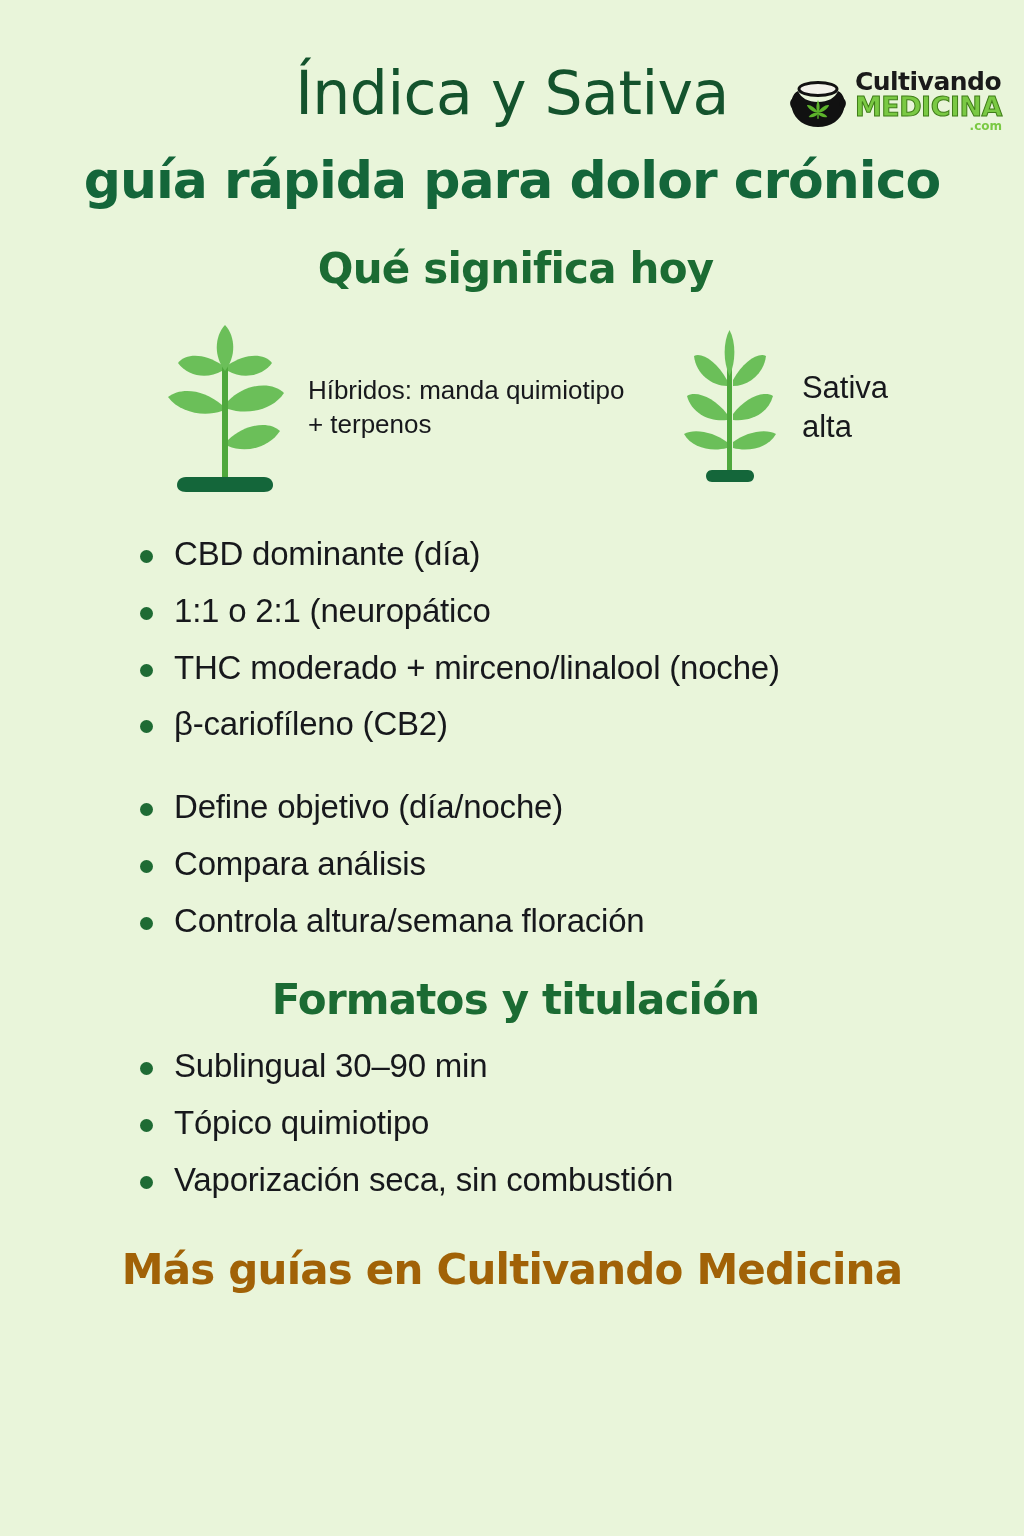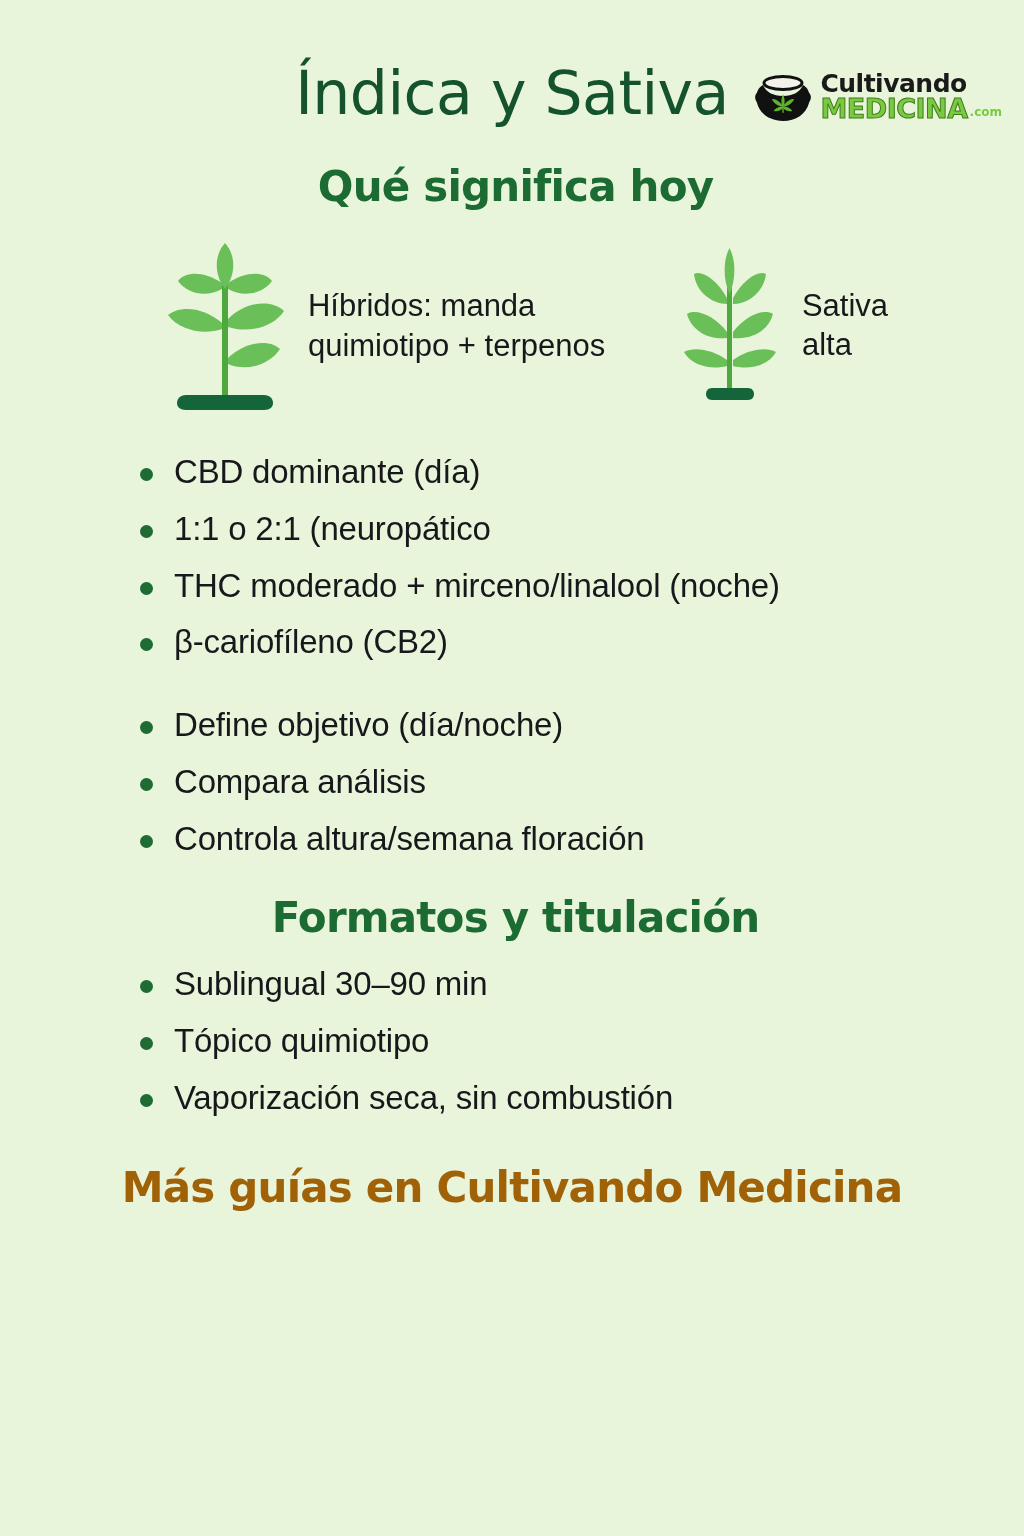--- a/index.html
+++ b/index.html
@@ -41,7 +41,7 @@
     letter-spacing: -0.5px;
     color: #1a1a1a;
   }
-  .logo-line2wrap { display: flex; align-items: flex-end; gap: 2px; }
+  .logo-line2wrap { display: flex; align-items: flex-end; gap: 2px; flex-direction: column; }
   .logo-line2 {
     font-family: "DejaVu Sans", sans-serif;
     font-weight: bold;

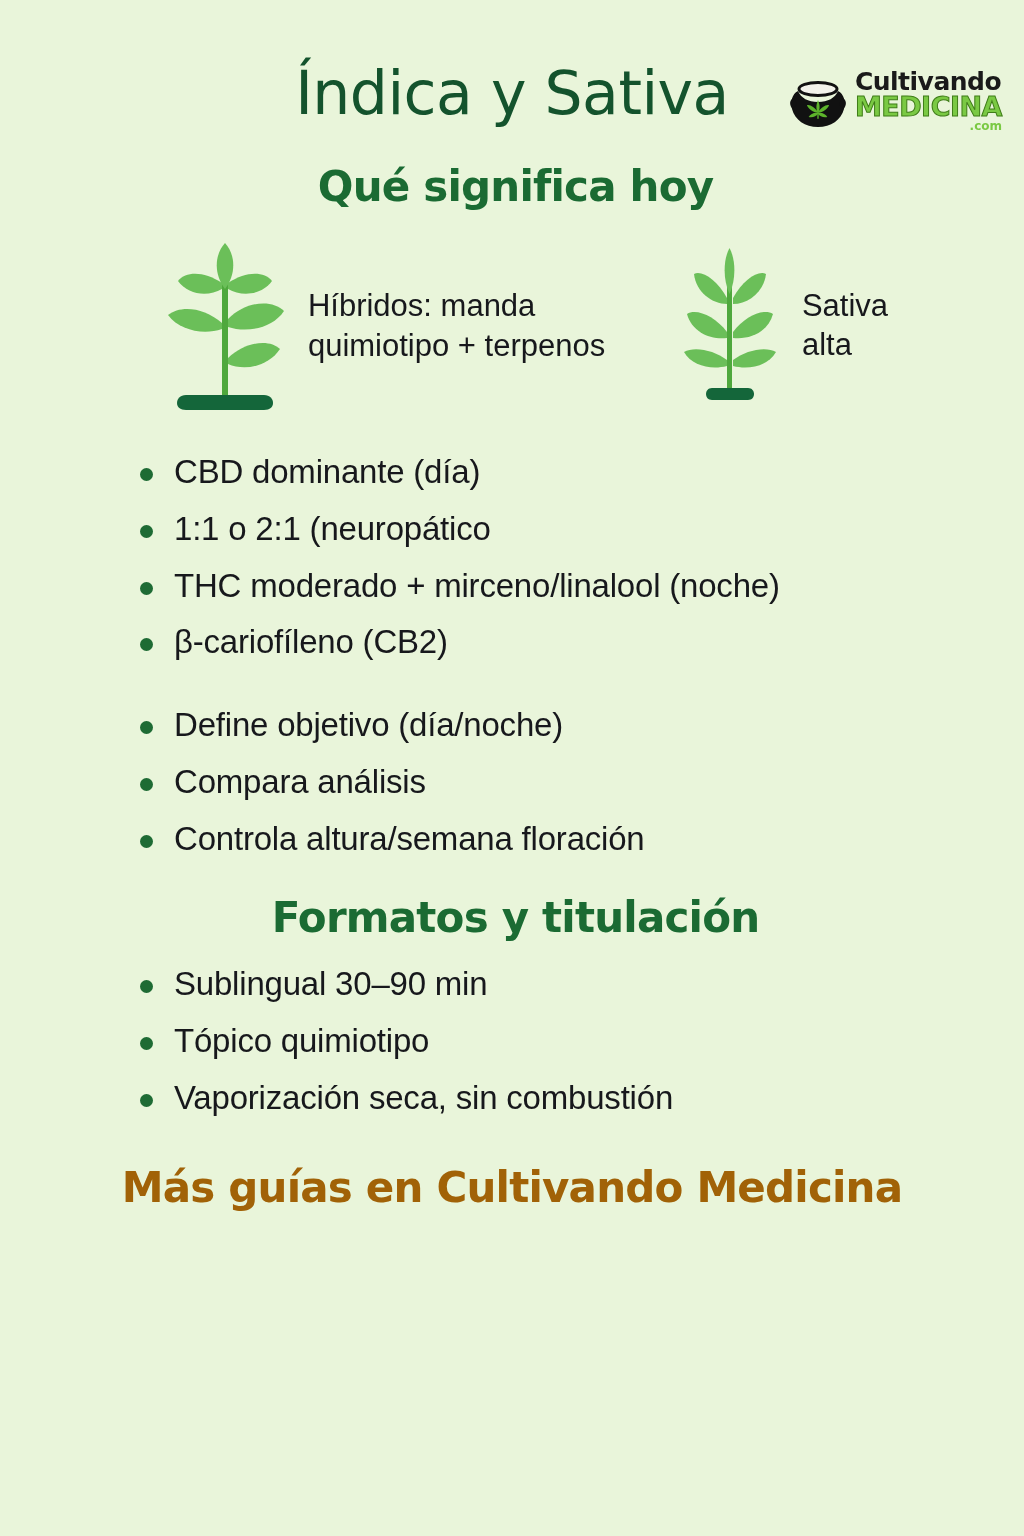--- a/index.html
+++ b/index.html
@@ -187,6 +187,7 @@
   </div>
 
   <h1 class="title">Índica y Sativa</h1>
+  <h2 class="subtitle">guía rápida para dolor crónico</h2>
 
   <h3 class="section-heading" style="margin-top:34px;">Qué significa hoy</h3>
 

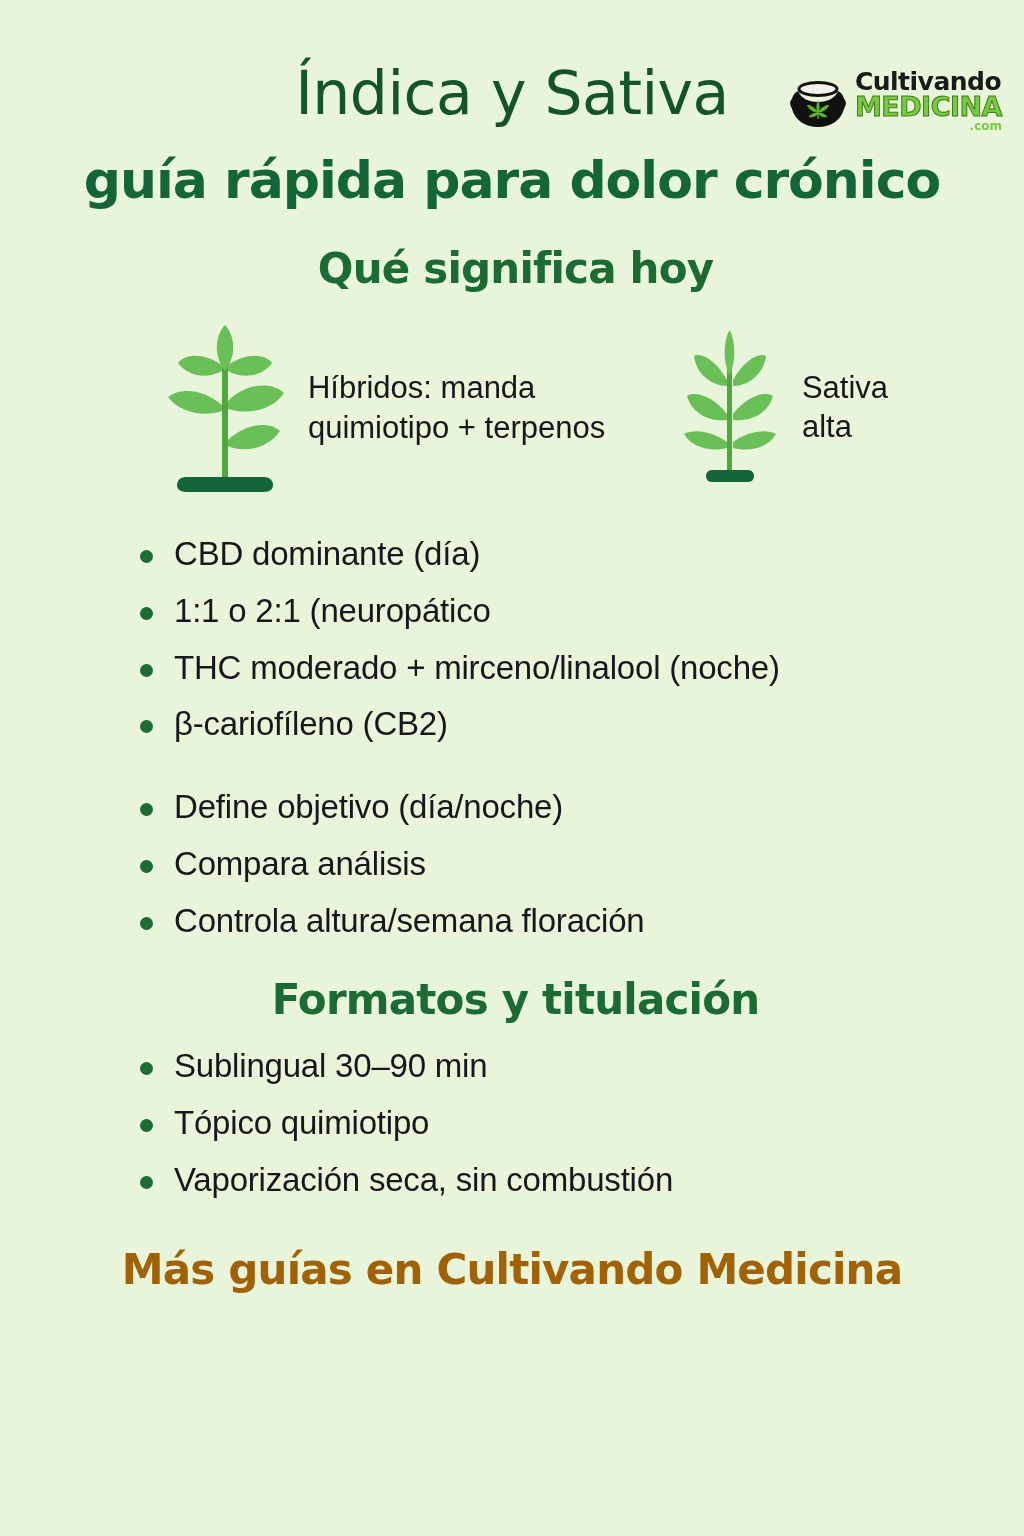--- a/index.html
+++ b/index.html
@@ -101,7 +101,7 @@
   .plant-bushy { width: 130px; height: 185px; flex: none; }
   .hero-text {
     color: #17181c;
-    font-size: 31px;
+    font-size: 26px;
     line-height: 1.28;
     max-width: 330px;
     font-family: "Liberation Sans", sans-serif;

